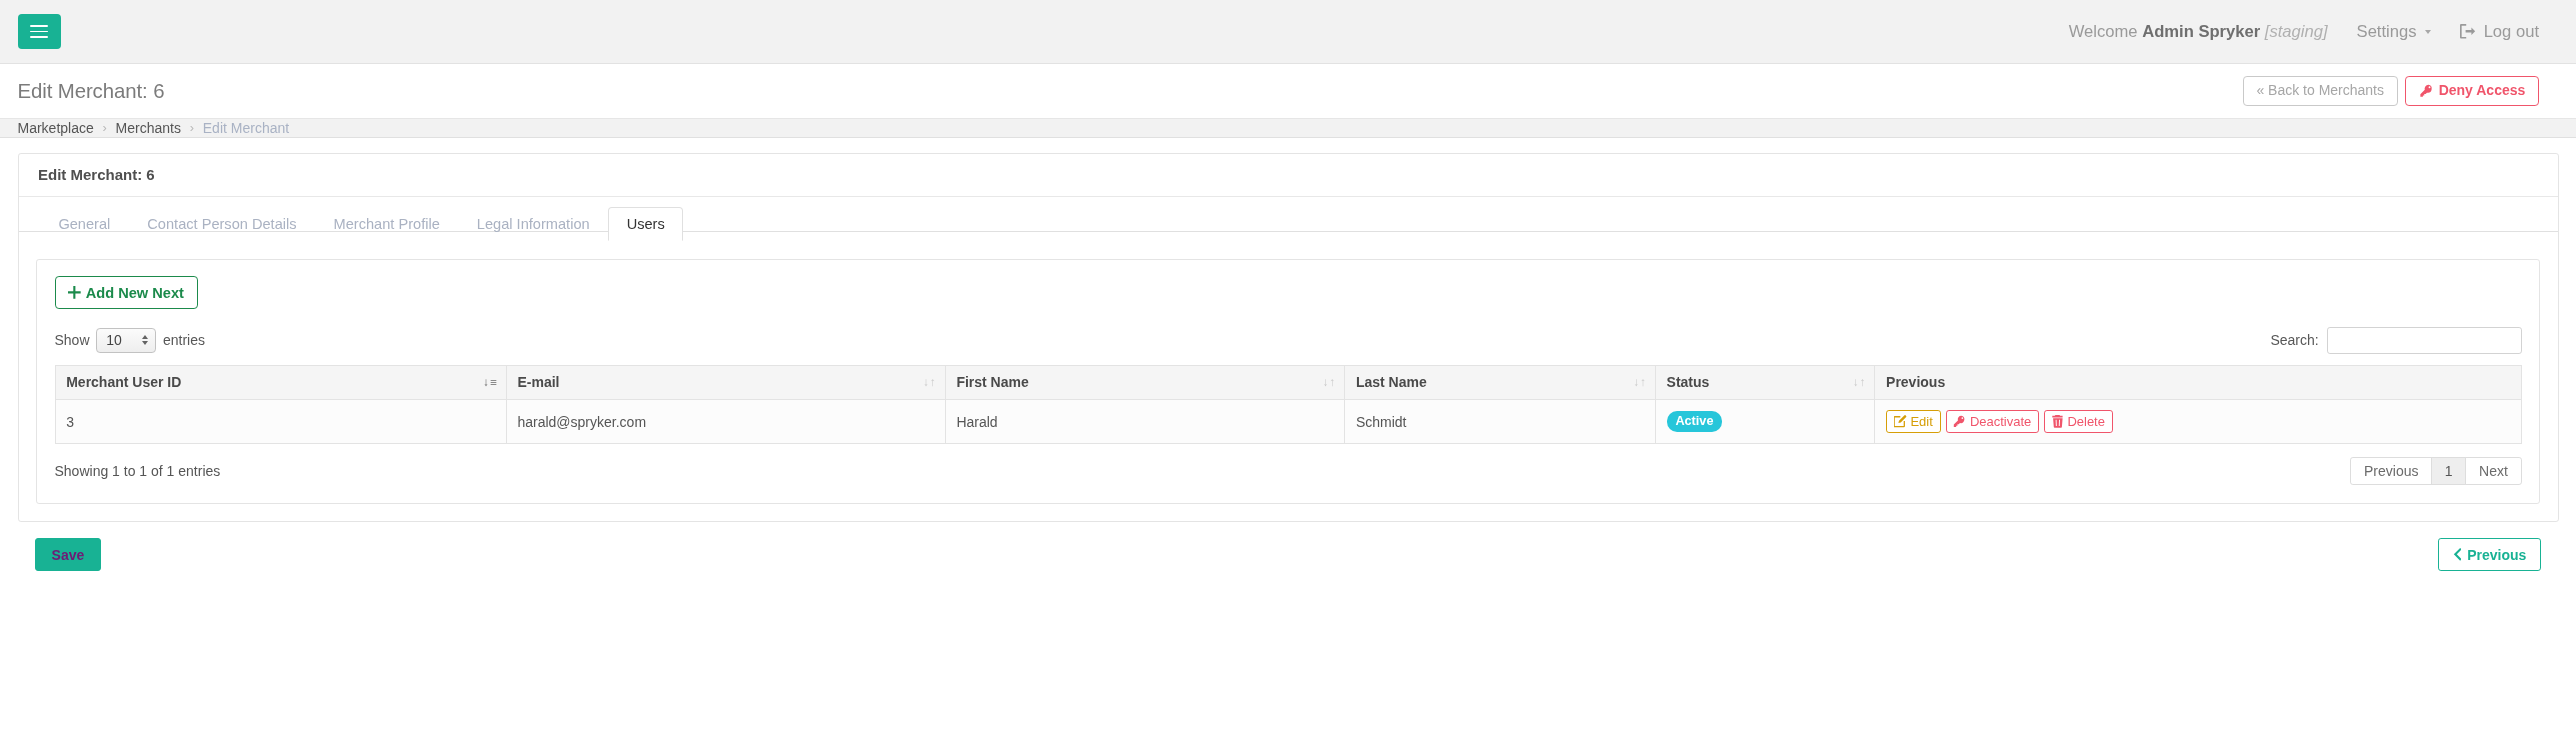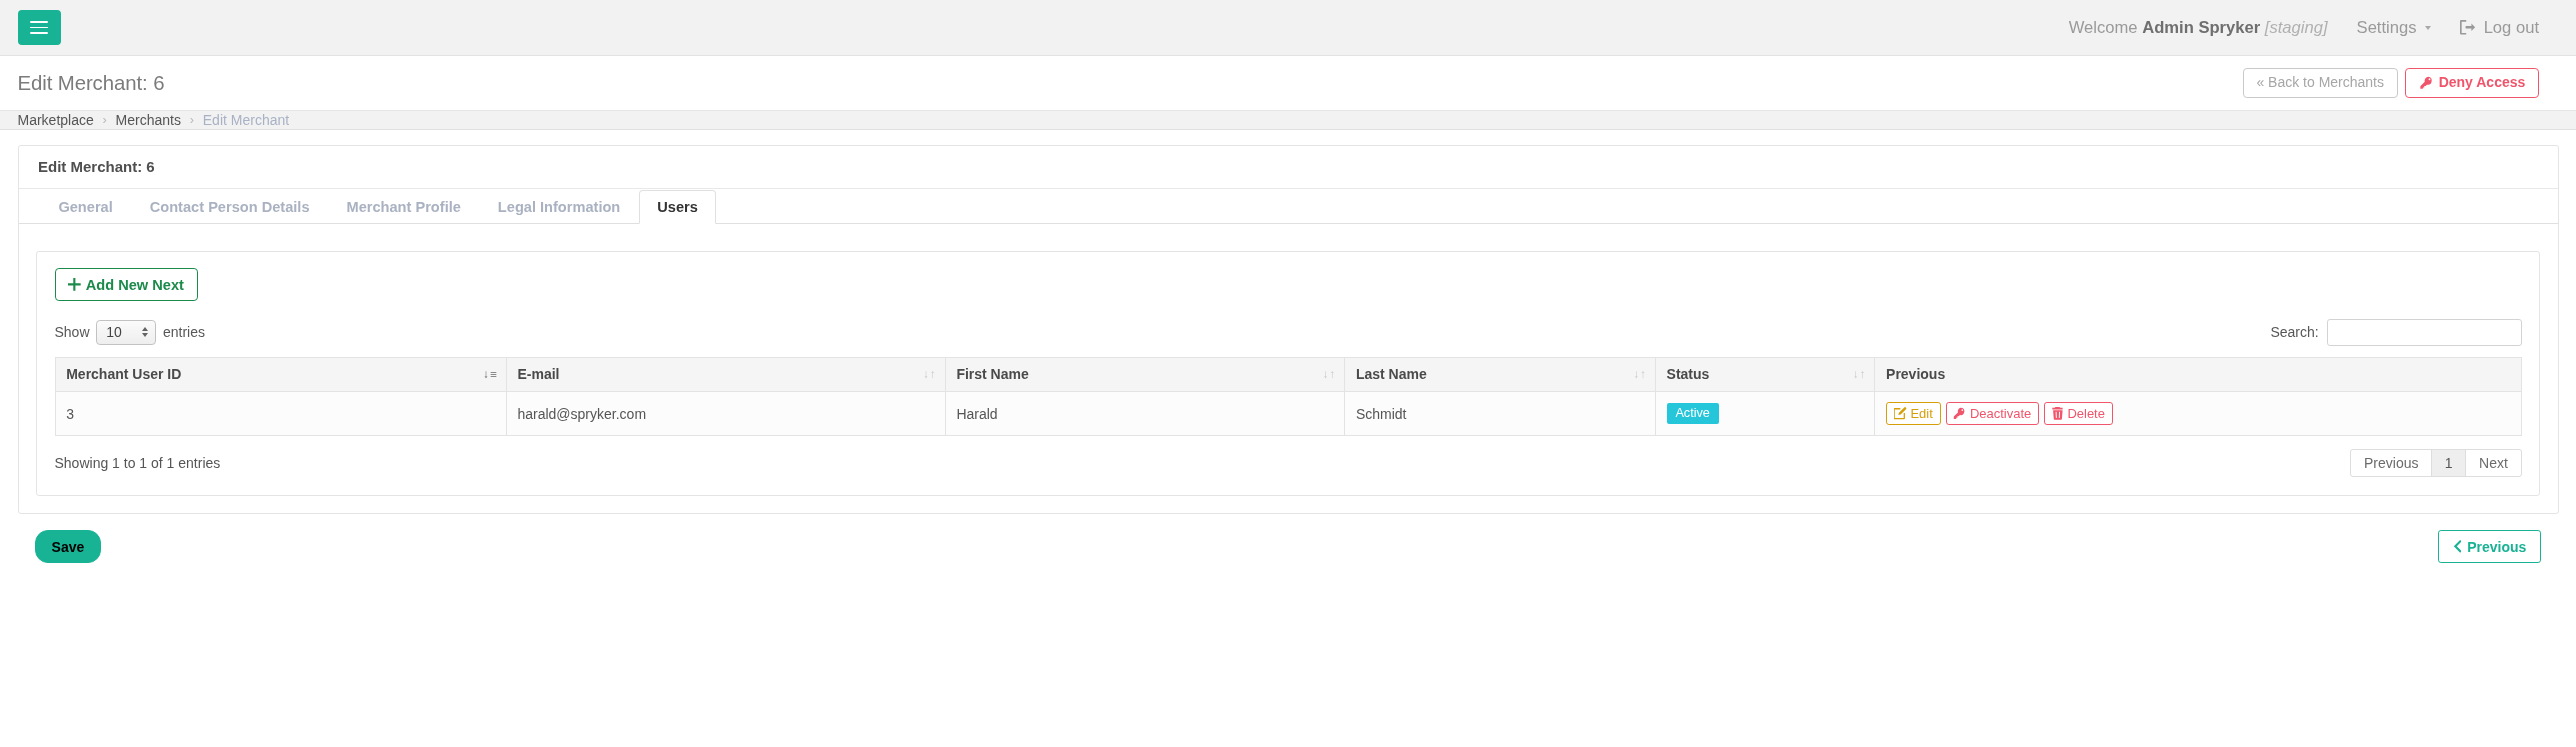--- a/index.html
+++ b/index.html
@@ -14,7 +14,7 @@
 
   
   .navbar {
-    height: 56px;
+    height: 64px;
     background: #f2f2f2;
     border-bottom: 1px solid #e2e2e2;
     display: flex;

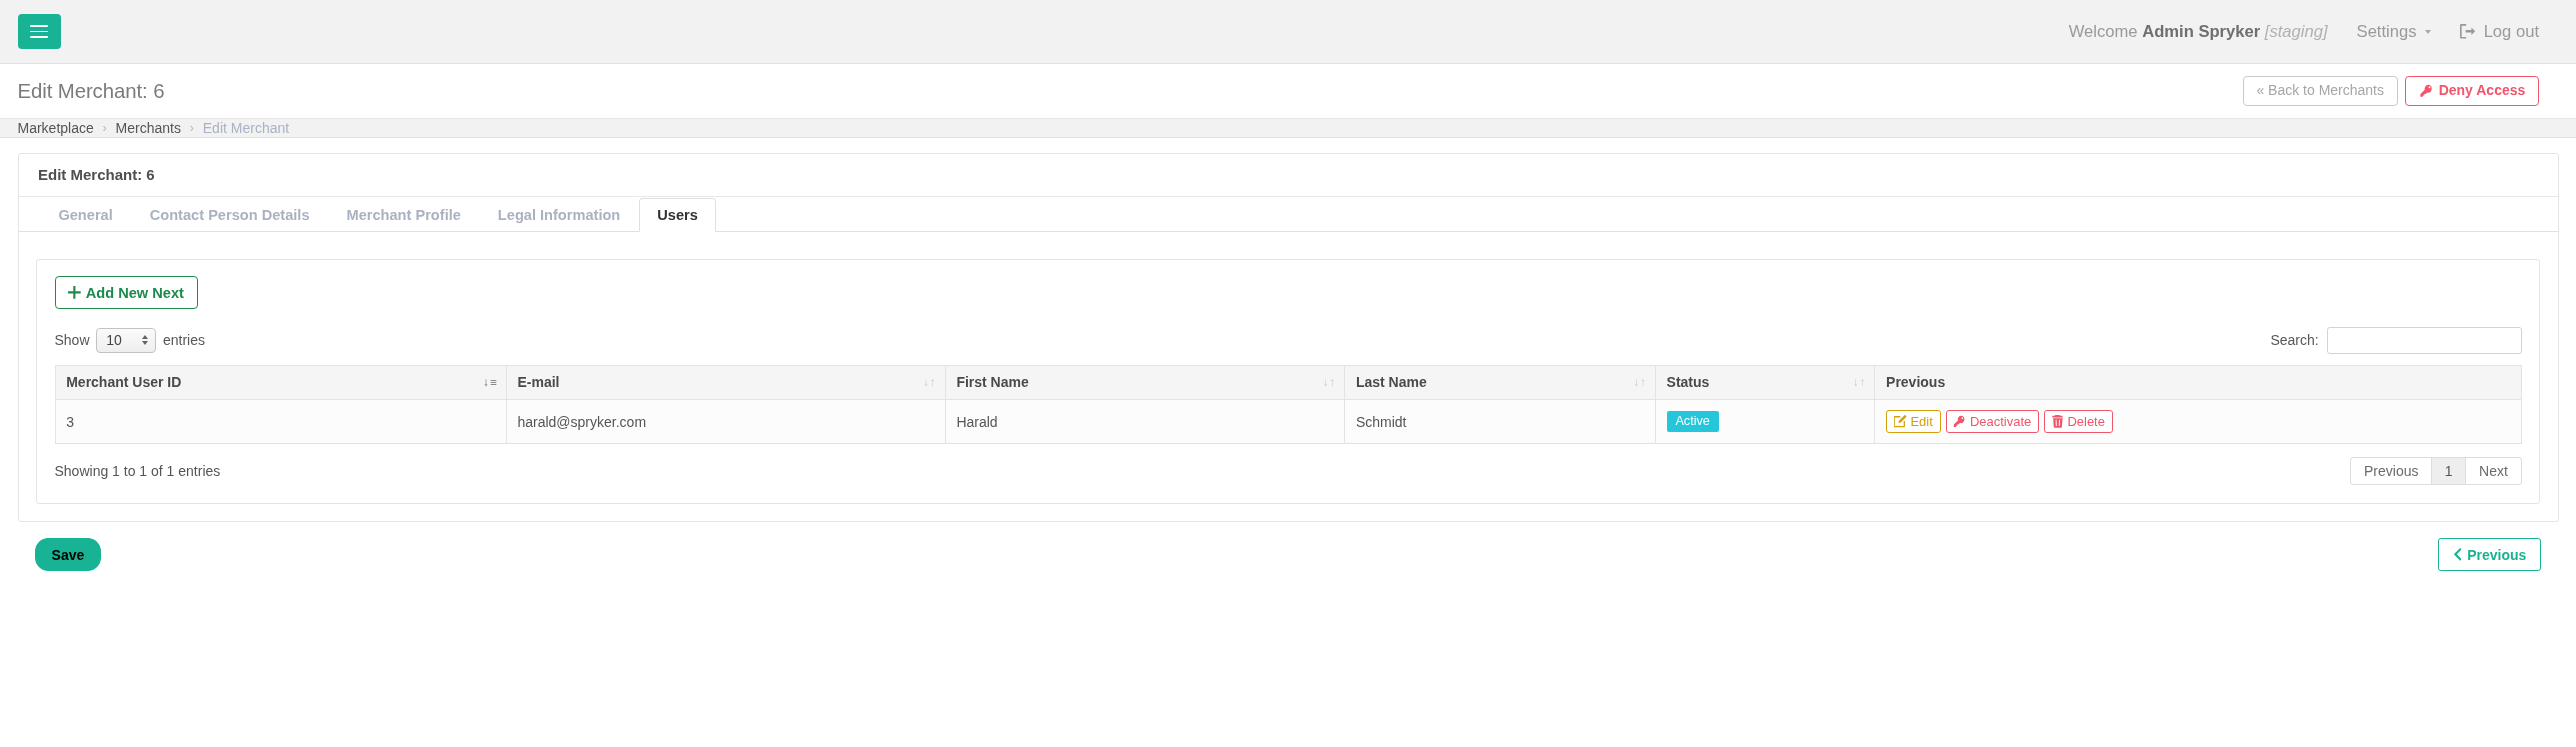--- a/index.html
+++ b/index.html
@@ -163,14 +163,14 @@
   }
   .tab {
     font-size: 14.6px;
-    font-weight: bold;
+    font-weight: normal;
     color: #aab2c2;
     padding: 7.8px 17.5px;
     cursor: pointer;
     border: 1px solid transparent;
     border-radius: 3.9px 3.9px 0 0;
     position: relative;
-    top: 1px;
+    top: 10px;
     white-space: nowrap;
   }
   .tab.active {

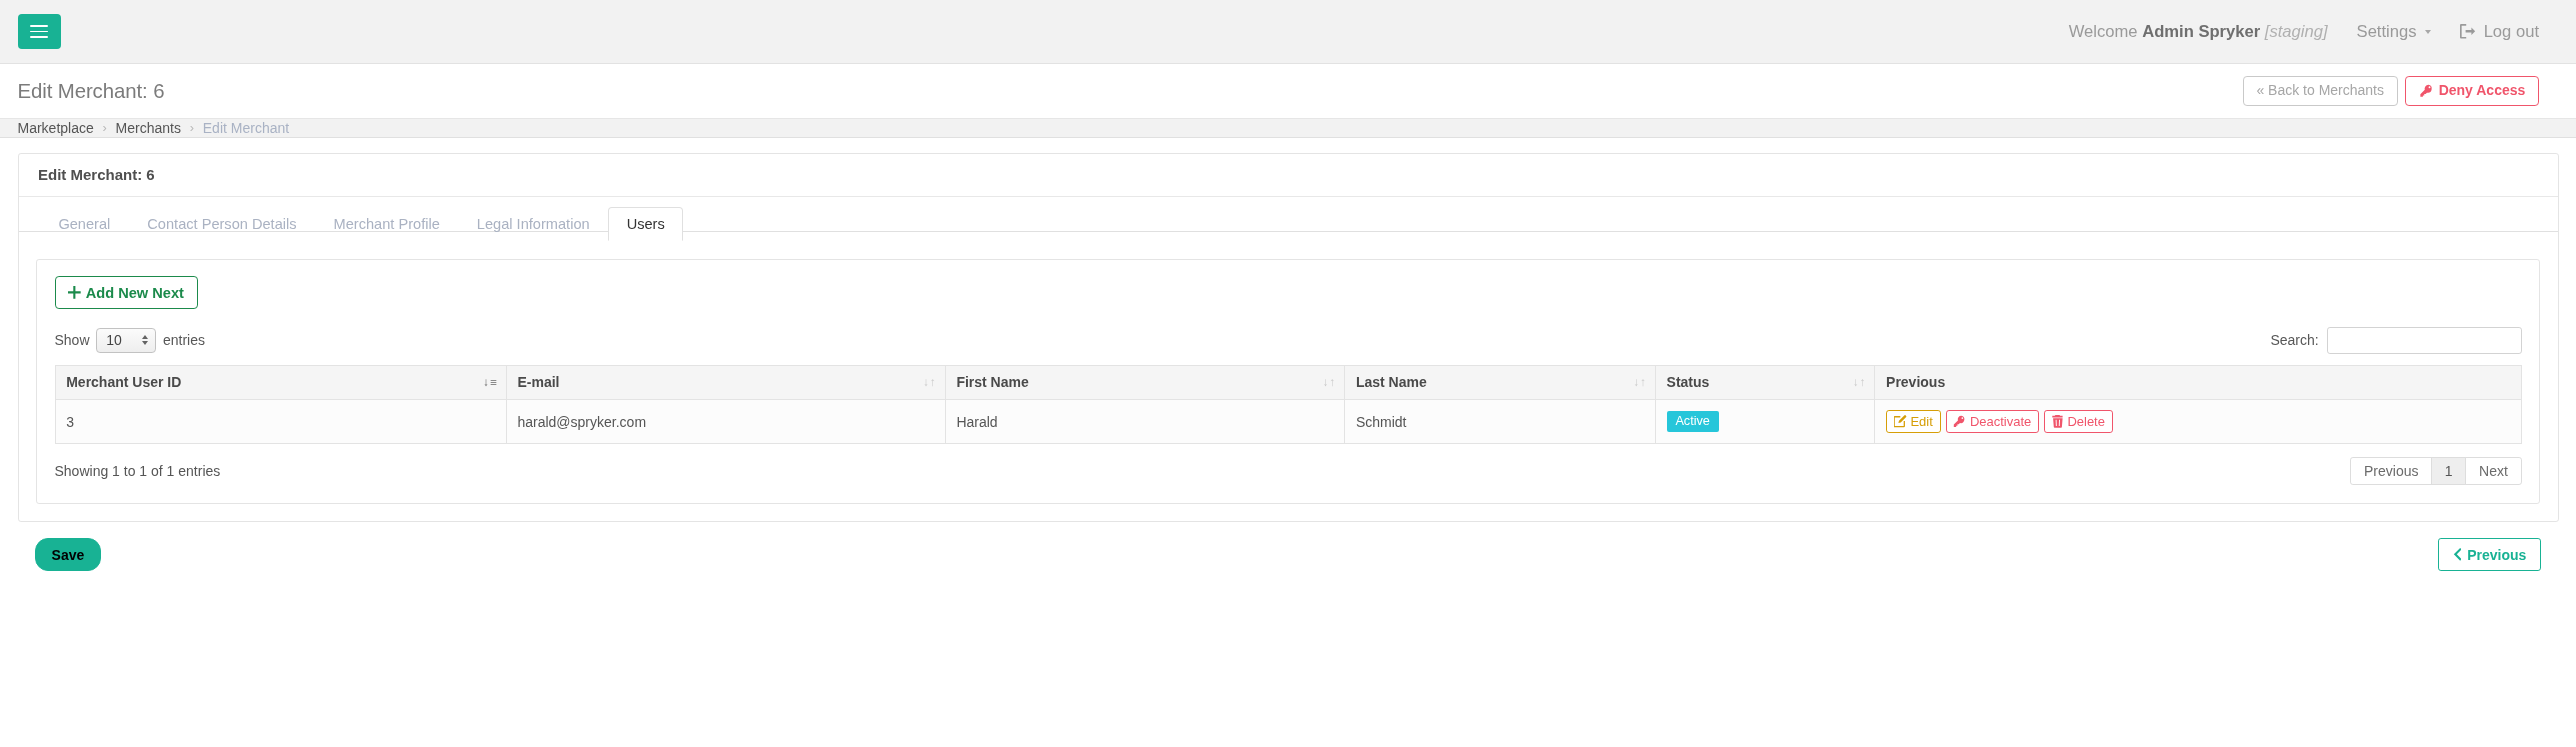--- a/index.html
+++ b/index.html
@@ -300,8 +300,8 @@
     background: #26c6da;
     color: #ffffff;
     font-size: 12.7px;
-    font-weight: normal;
-    border-radius: 2px;
+    font-weight: bold;
+    border-radius: 10px;
     padding: 2.9px 8.8px;
     line-height: 1.25;
   }

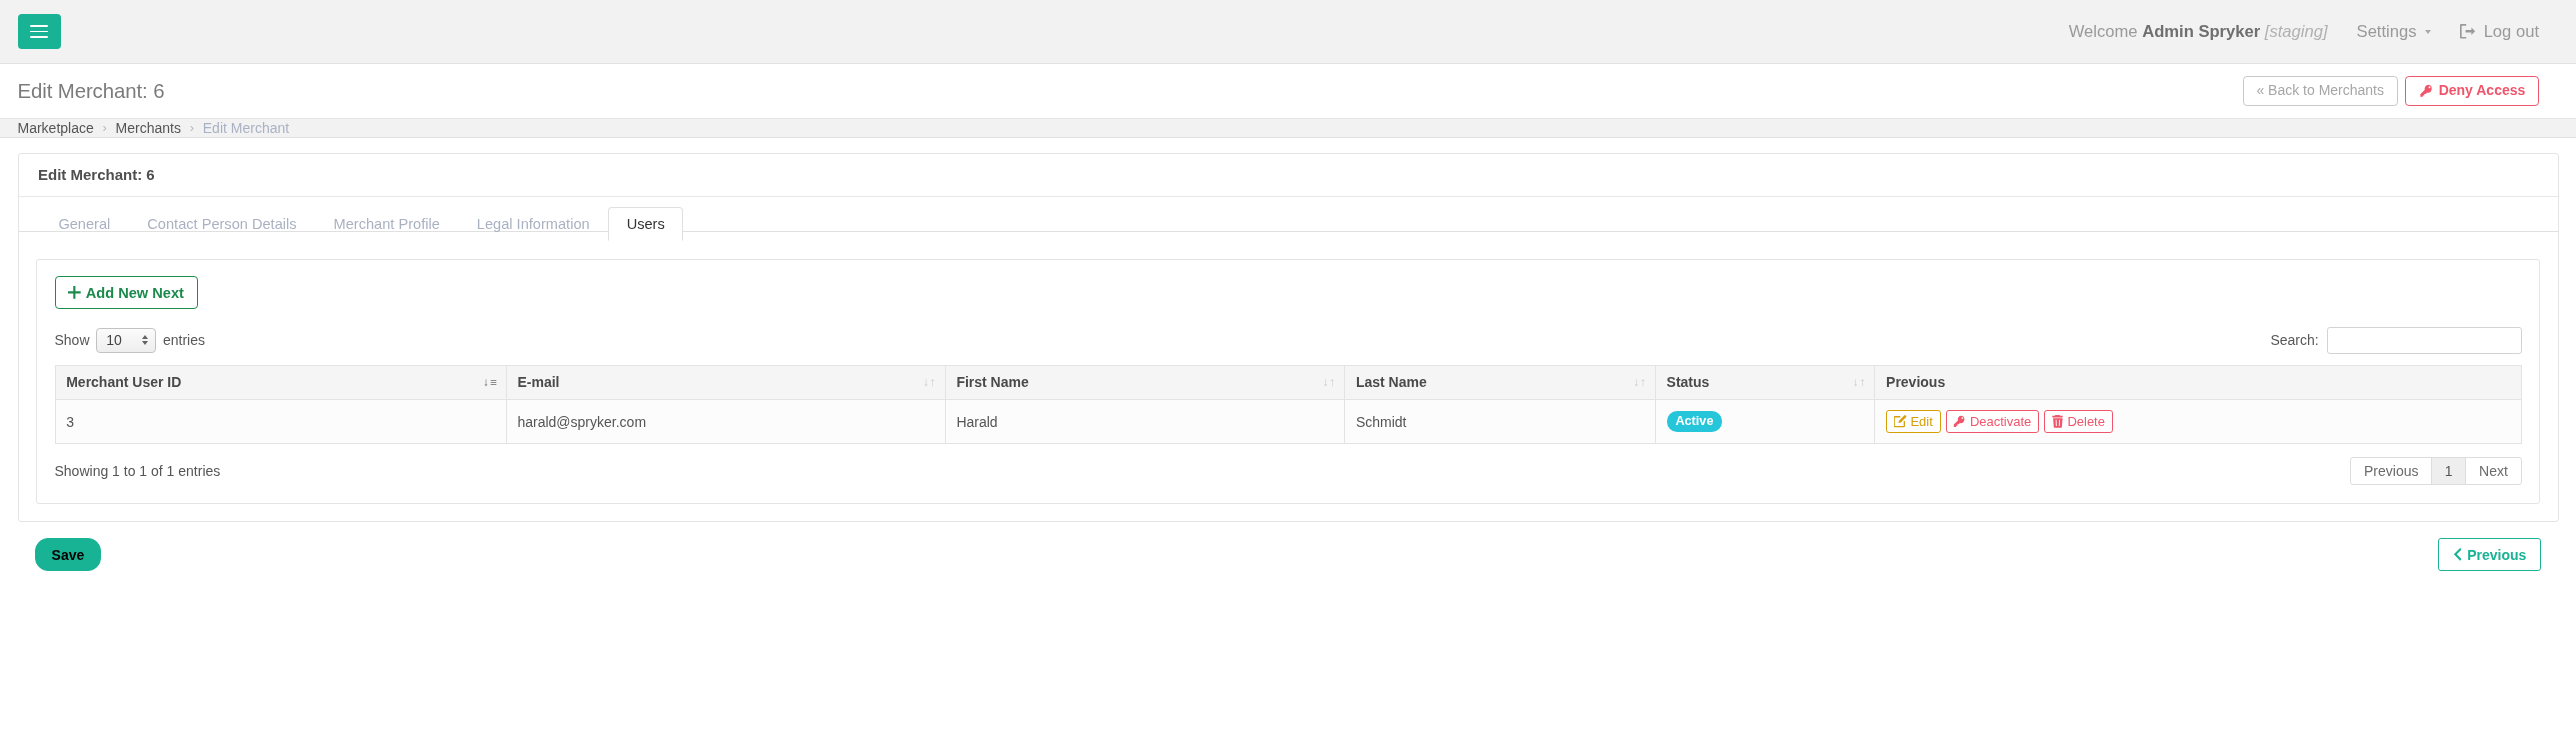--- a/index.html
+++ b/index.html
@@ -358,10 +358,10 @@
   .btn-save {
     background: #18b294;
     border: 1px solid #18b294;
-    color: #000000;
-    font-size: 14px;
-    font-weight: bold;
-    border-radius: 13px;
+    color: #701a75;
+    font-size: 14px;
+    font-weight: bold;
+    border-radius: 3px;
     padding: 7.8px 15.6px;
     cursor: pointer;
     font-family: "Liberation Sans", sans-serif;

